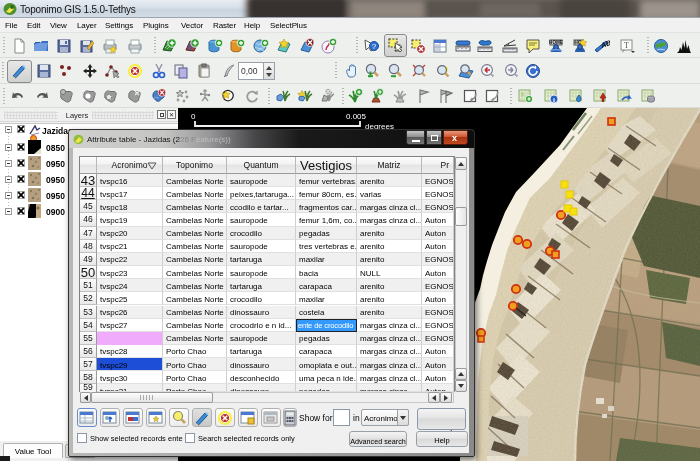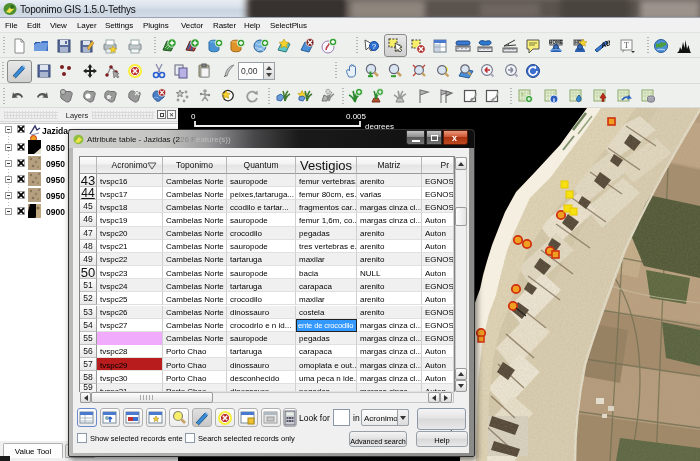--- a/index.html
+++ b/index.html
@@ -777,7 +777,7 @@
 <div class="abs" style="left:357px;top:344.95000000000005px;width:65px;height:13.15px;background:#ffffff;border-right:1px solid #d0d0d0;border-bottom:1px solid #e0e0e0;font-size:8px;color:#000;padding:2.5px 0 0 3px;overflow:hidden;white-space:nowrap;">margas cinza cl...</div>
 <div class="abs" style="left:422px;top:344.95000000000005px;width:32px;height:13.15px;background:#ffffff;border-right:1px solid #d0d0d0;border-bottom:1px solid #e0e0e0;font-size:8px;color:#000;padding:2.5px 0 0 3px;overflow:hidden;white-space:nowrap;">Auton</div>
 <div class="abs" style="left:80px;top:358.1px;width:17px;height:13.15px;background:linear-gradient(180deg,#fdfdfd,#e8e8e8);border-right:1px solid #9a9a9a;border-bottom:1px solid #c0c0c0;font-size:8.5px;color:#111;text-align:center;line-height:13.15px;overflow:hidden;">57</div>
-<div class="abs" style="left:97px;top:358.1px;width:66px;height:13.15px;background:#b91c1c;border-right:1px solid #d0d0d0;border-bottom:1px solid #e0e0e0;font-size:8px;color:#000;padding:2.5px 0 0 3px;overflow:hidden;white-space:nowrap;">tvspc29</div>
+<div class="abs" style="left:97px;top:358.1px;width:66px;height:13.15px;background:#1d4ed8;border-right:1px solid #d0d0d0;border-bottom:1px solid #e0e0e0;font-size:8px;color:#000;padding:2.5px 0 0 3px;overflow:hidden;white-space:nowrap;">tvspc29</div>
 <div class="abs" style="left:163px;top:358.1px;width:64px;height:13.15px;background:#f0f0f0;border-right:1px solid #d0d0d0;border-bottom:1px solid #e0e0e0;font-size:8px;color:#000;padding:2.5px 0 0 3px;overflow:hidden;white-space:nowrap;">Porto Chao</div>
 <div class="abs" style="left:227px;top:358.1px;width:69px;height:13.15px;background:#f0f0f0;border-right:1px solid #d0d0d0;border-bottom:1px solid #e0e0e0;font-size:8px;color:#000;padding:2.5px 0 0 3px;overflow:hidden;white-space:nowrap;">dinossauro</div>
 <div class="abs" style="left:296px;top:358.1px;width:61px;height:13.15px;background:#f0f0f0;border-right:1px solid #d0d0d0;border-bottom:1px solid #e0e0e0;font-size:8px;color:#000;padding:2.5px 0 0 3px;overflow:hidden;white-space:nowrap;">omoplata e out...</div>

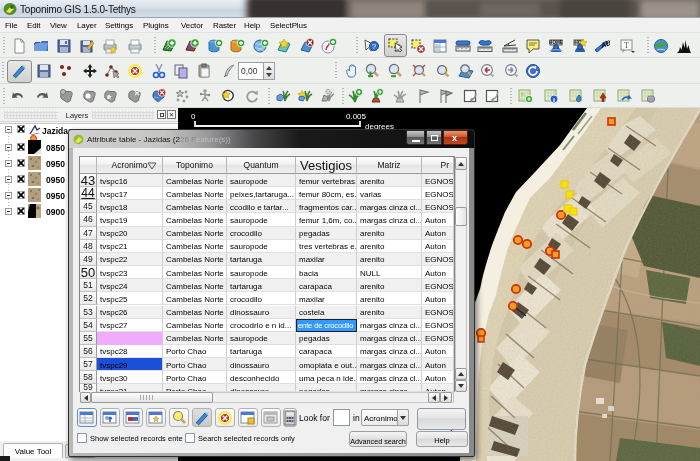--- a/index.html
+++ b/index.html
@@ -882,7 +882,7 @@
       <rect x="9.5" y="10" width="2" height="2"></rect>
     </g>
   </svg>
-<div class="abs" style="left:299px;top:413px;width:34px;height:11px;font-size:8.5px;white-space:nowrap;color:#000;">Look for</div>
+<div class="abs" style="left:299px;top:413px;width:34px;height:11px;font-size:8.5px;white-space:nowrap;color:#000;">Show for</div>
 <div class="abs" style="left:333px;top:409px;width:17px;height:17px;background:#fff;border:1px solid #8a98a8;"></div>
 <div class="abs" style="left:353px;top:413px;width:10px;height:11px;font-size:8.5px;color:#000;">in</div>
 <div class="abs" style="left:361px;top:409px;width:48px;height:17px;background:linear-gradient(180deg,#fefefe,#eaeaea);border:1px solid #9aa0a8;border-radius:2px;font-size:8px;padding:4px 0 0 2px;">Acronimo</div>

